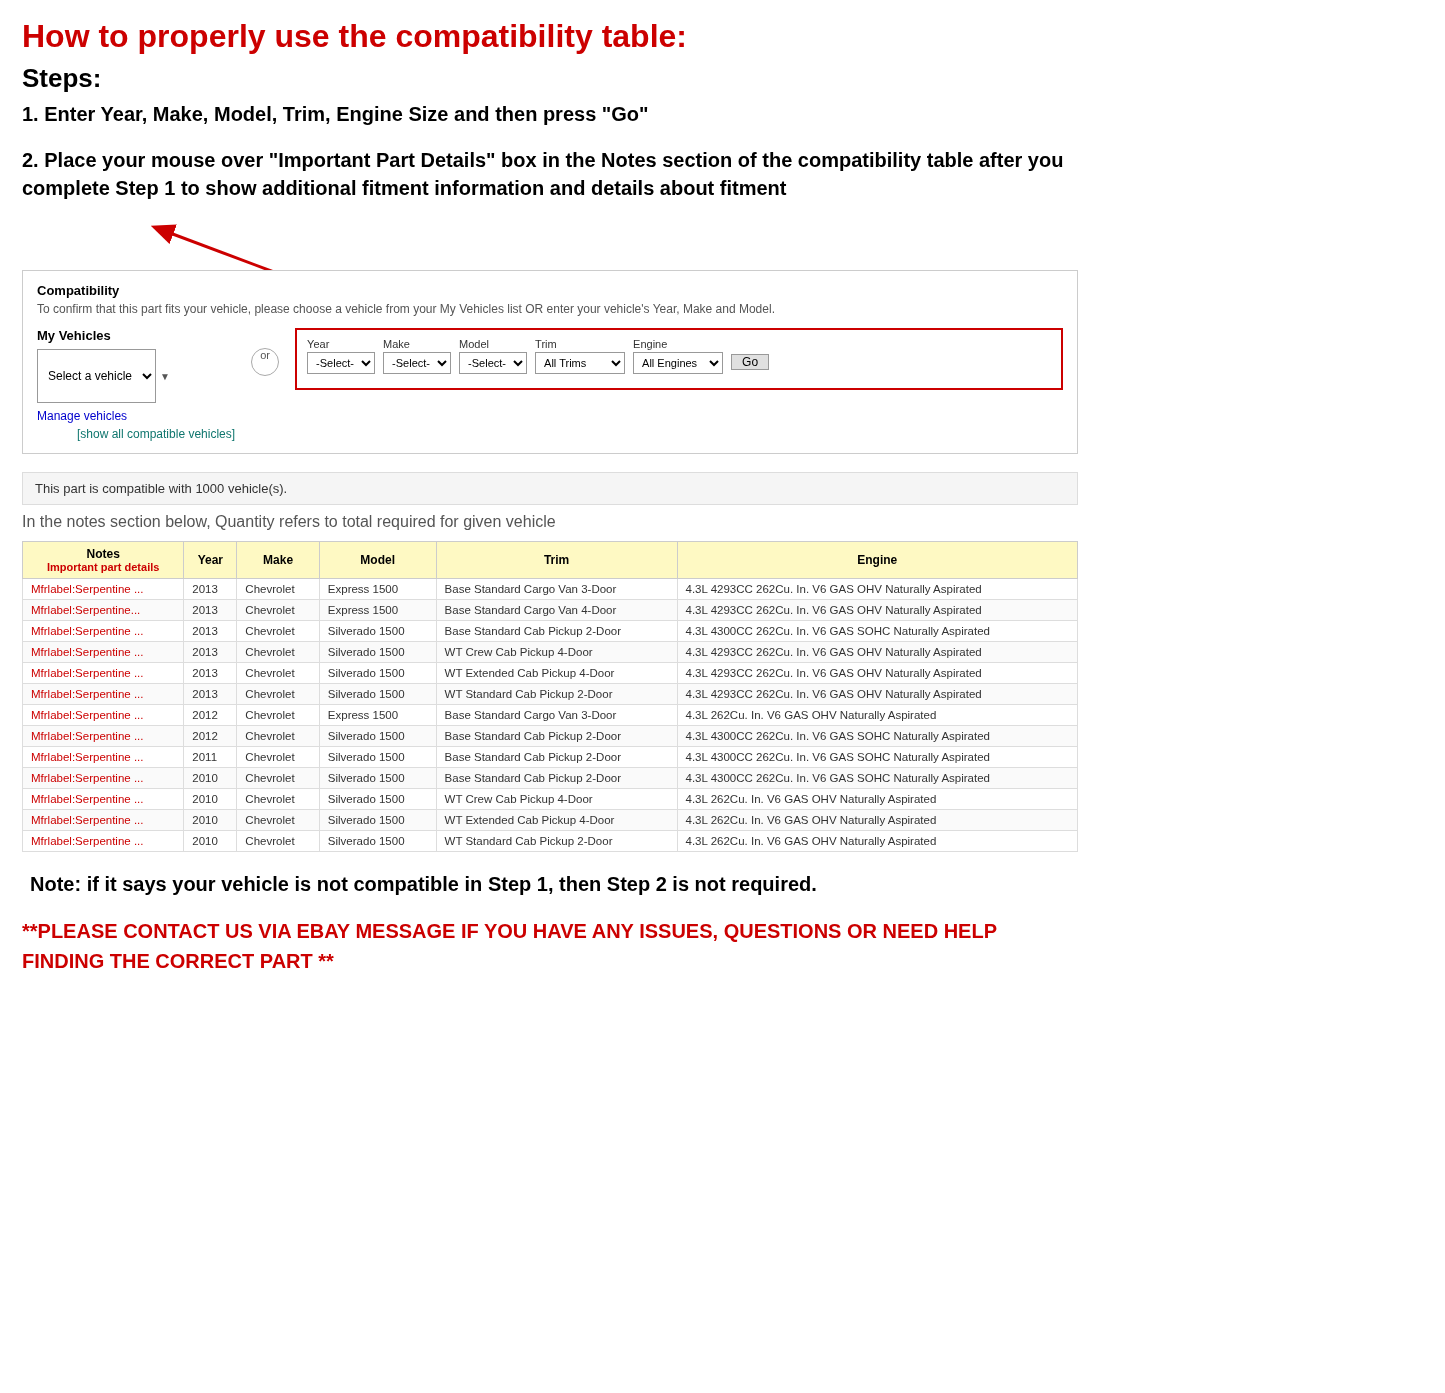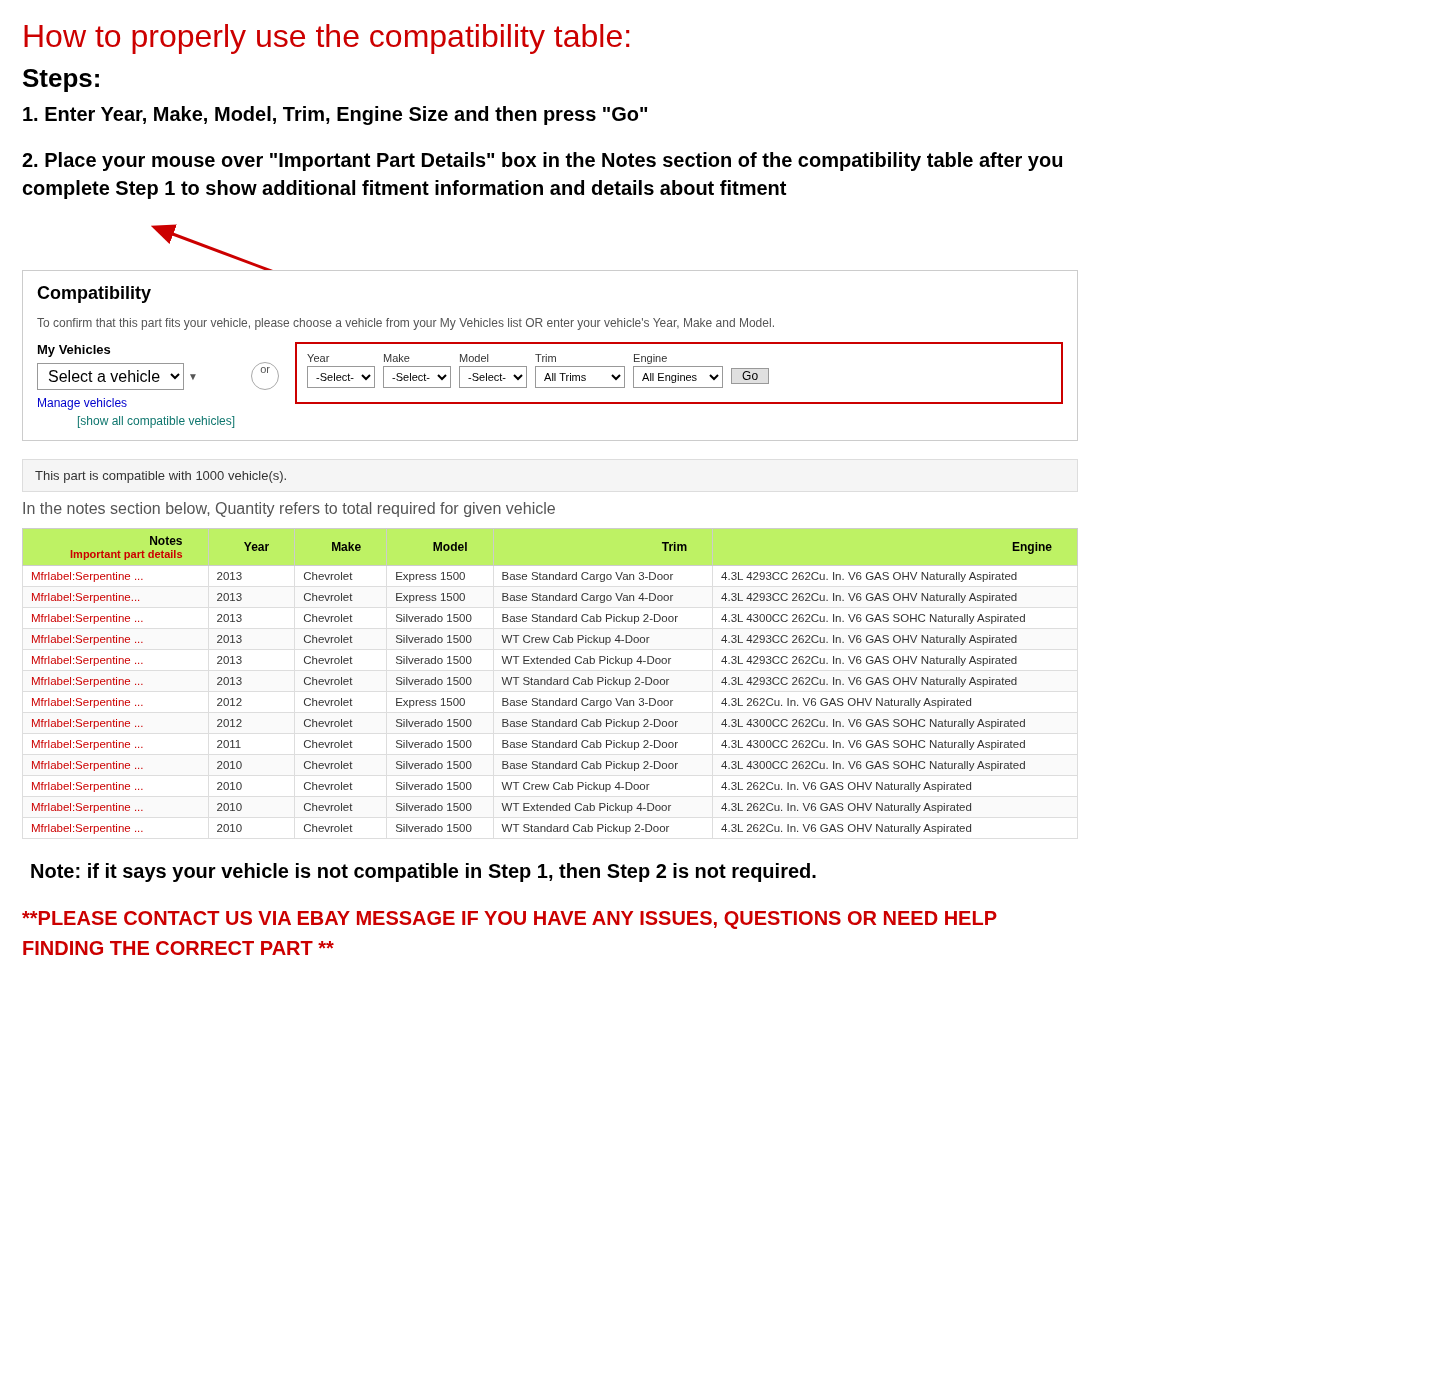--- a/index.html
+++ b/index.html
@@ -12,7 +12,7 @@
     .main-title {
       color: #cc0000;
       font-size: 32px;
-      font-weight: normal;
+      font-weight: bold;
       margin-bottom: 8px;
     }
     .steps-heading {

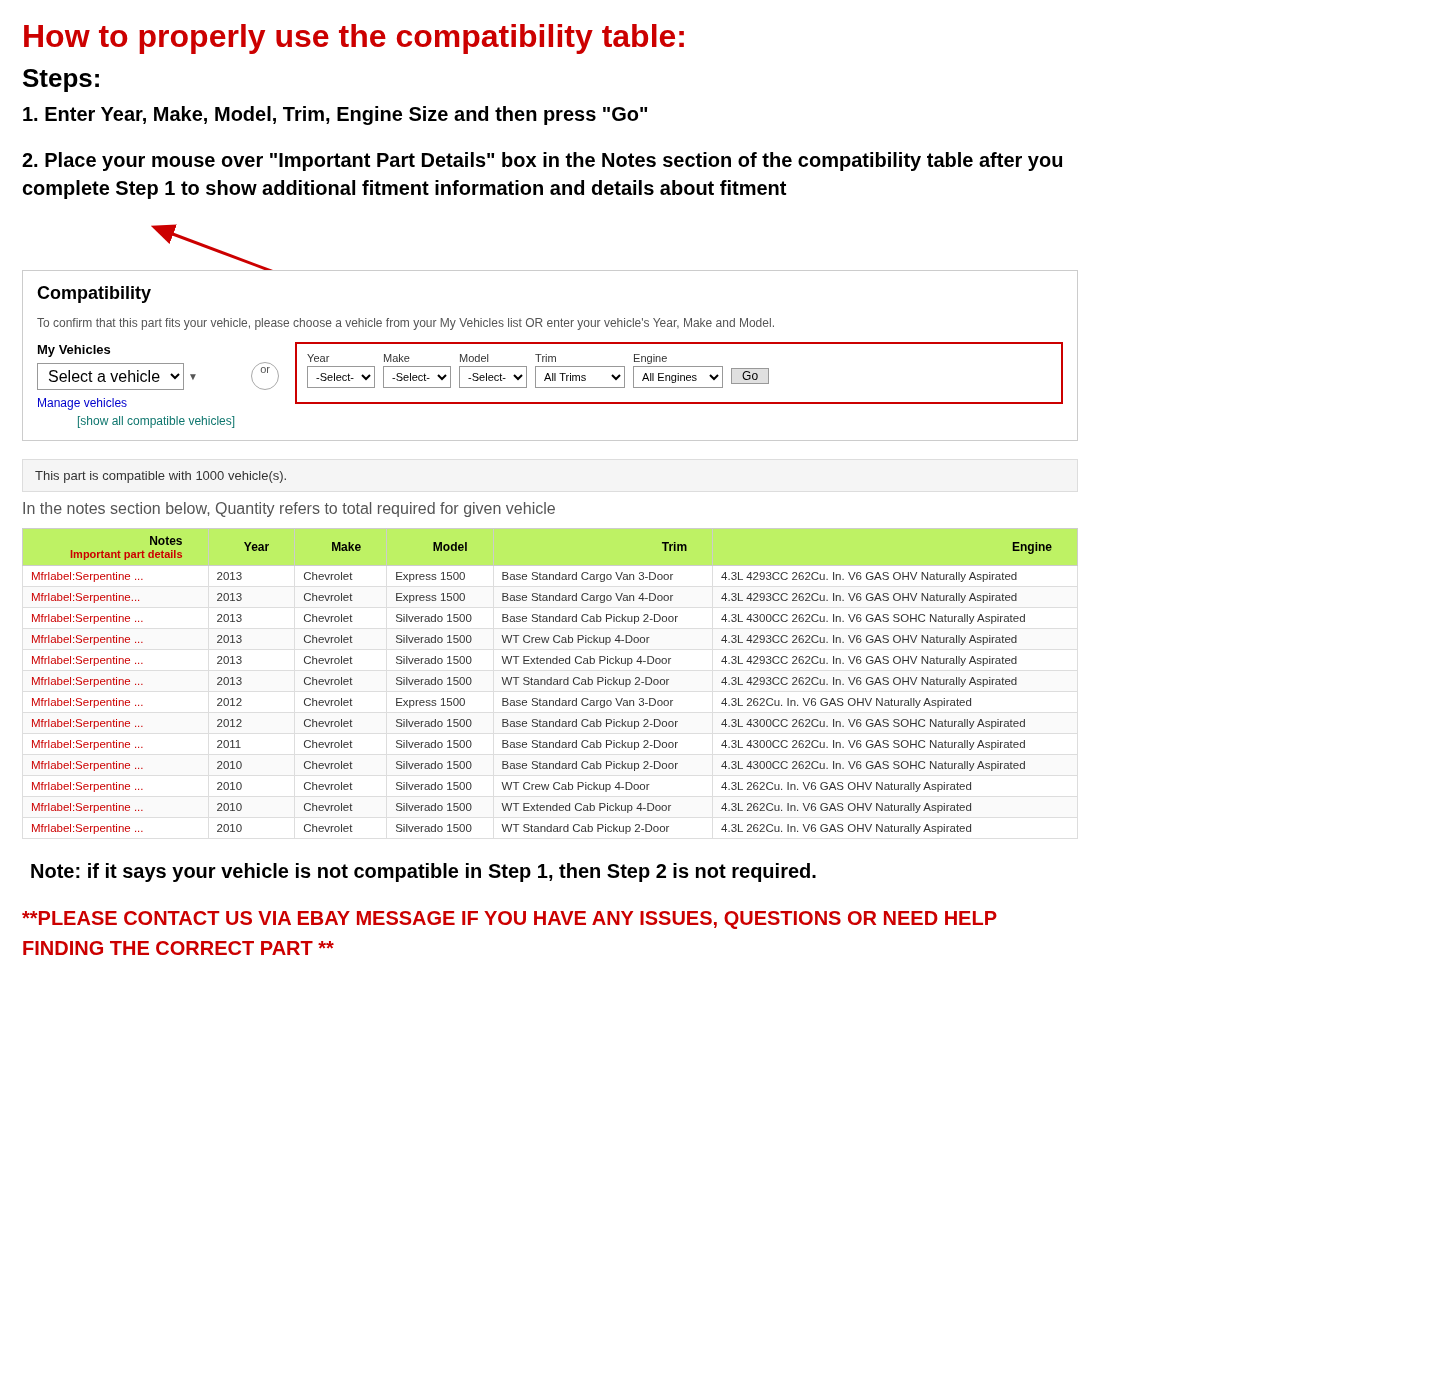--- a/index.html
+++ b/index.html
@@ -45,9 +45,9 @@
       position: relative;
     }
     .compat-title {
-      font-size: 18px;
-      font-weight: bold;
-      margin-bottom: 12px;
+      font-size: 13px;
+      font-weight: bold;
+      margin-bottom: 4px;
     }
     .compat-subtitle {
       font-size: 12px;

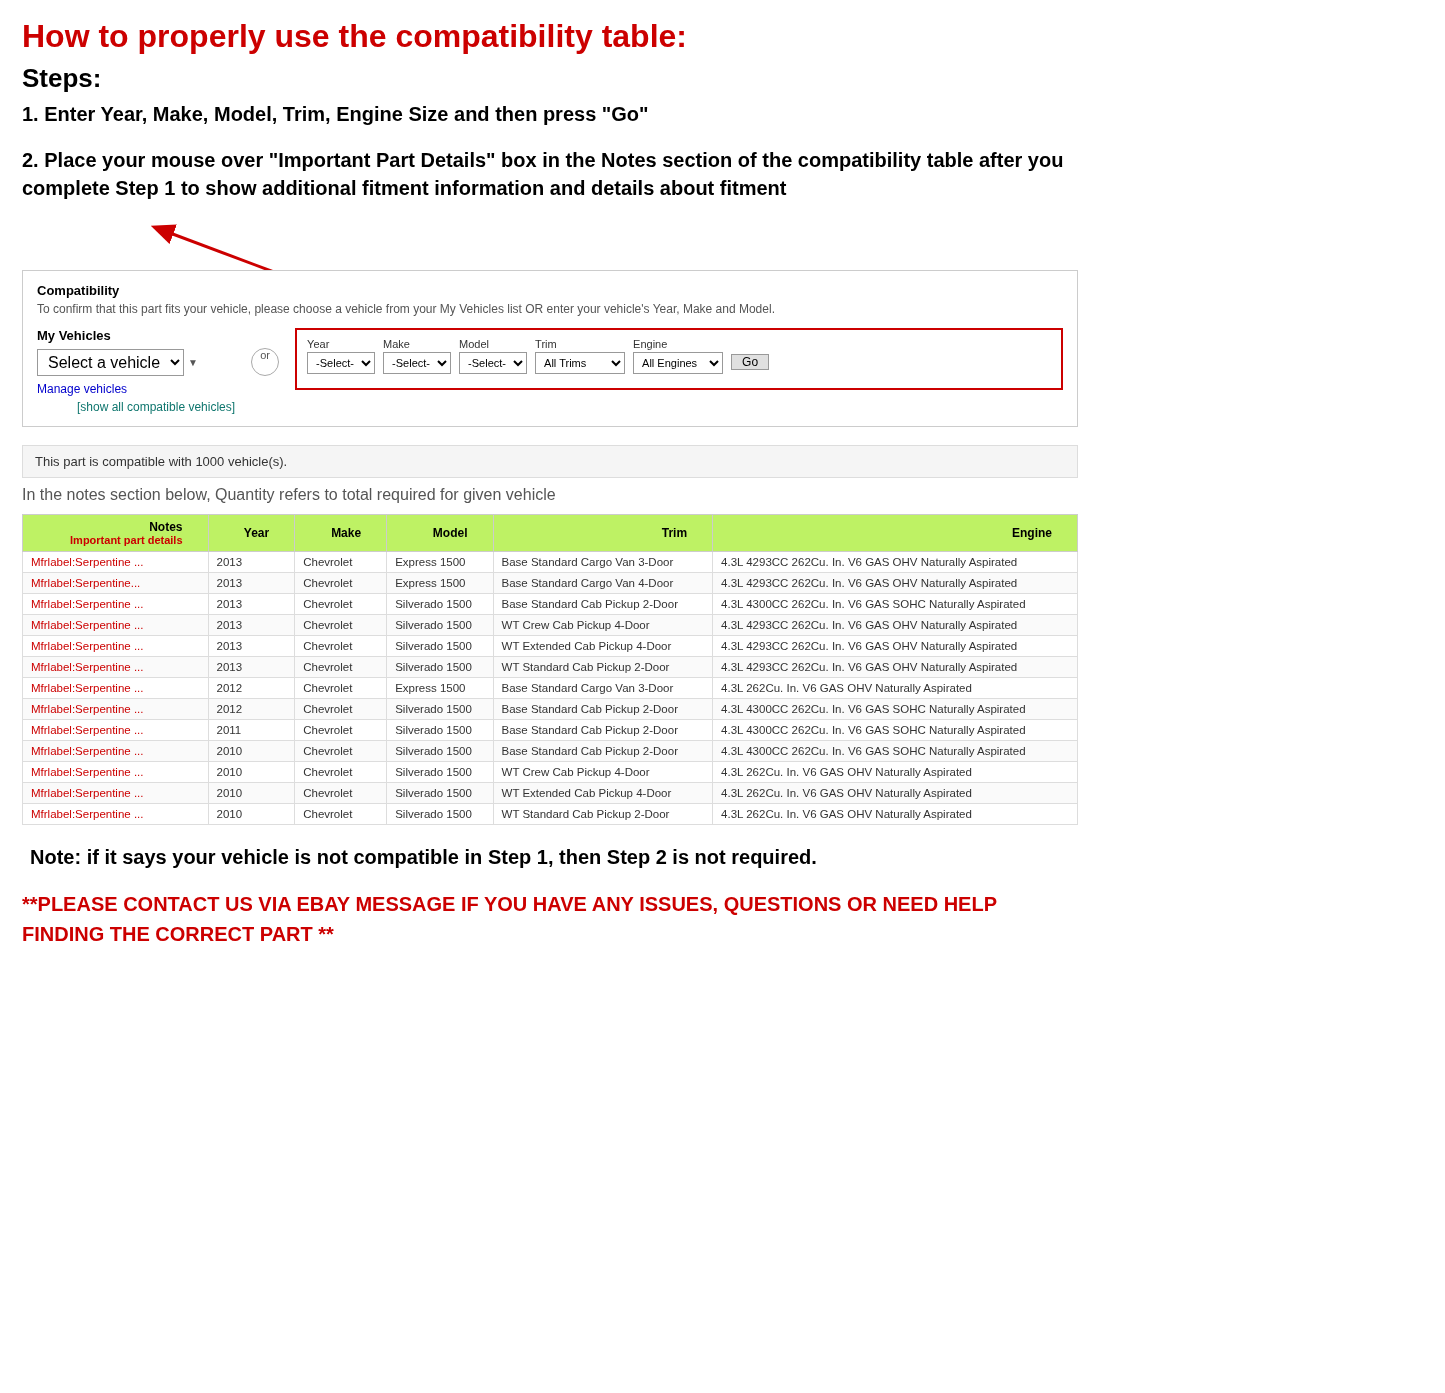--- a/index.html
+++ b/index.html
@@ -75,8 +75,8 @@
     }
     .select-vehicle-dropdown {
       border: 1px solid #999;
-      padding: 3px 6px;
-      font-size: 16px;
+      padding: 18px 6px;
+      font-size: 12px;
       min-width: 110px;
       background: #fff;
     }

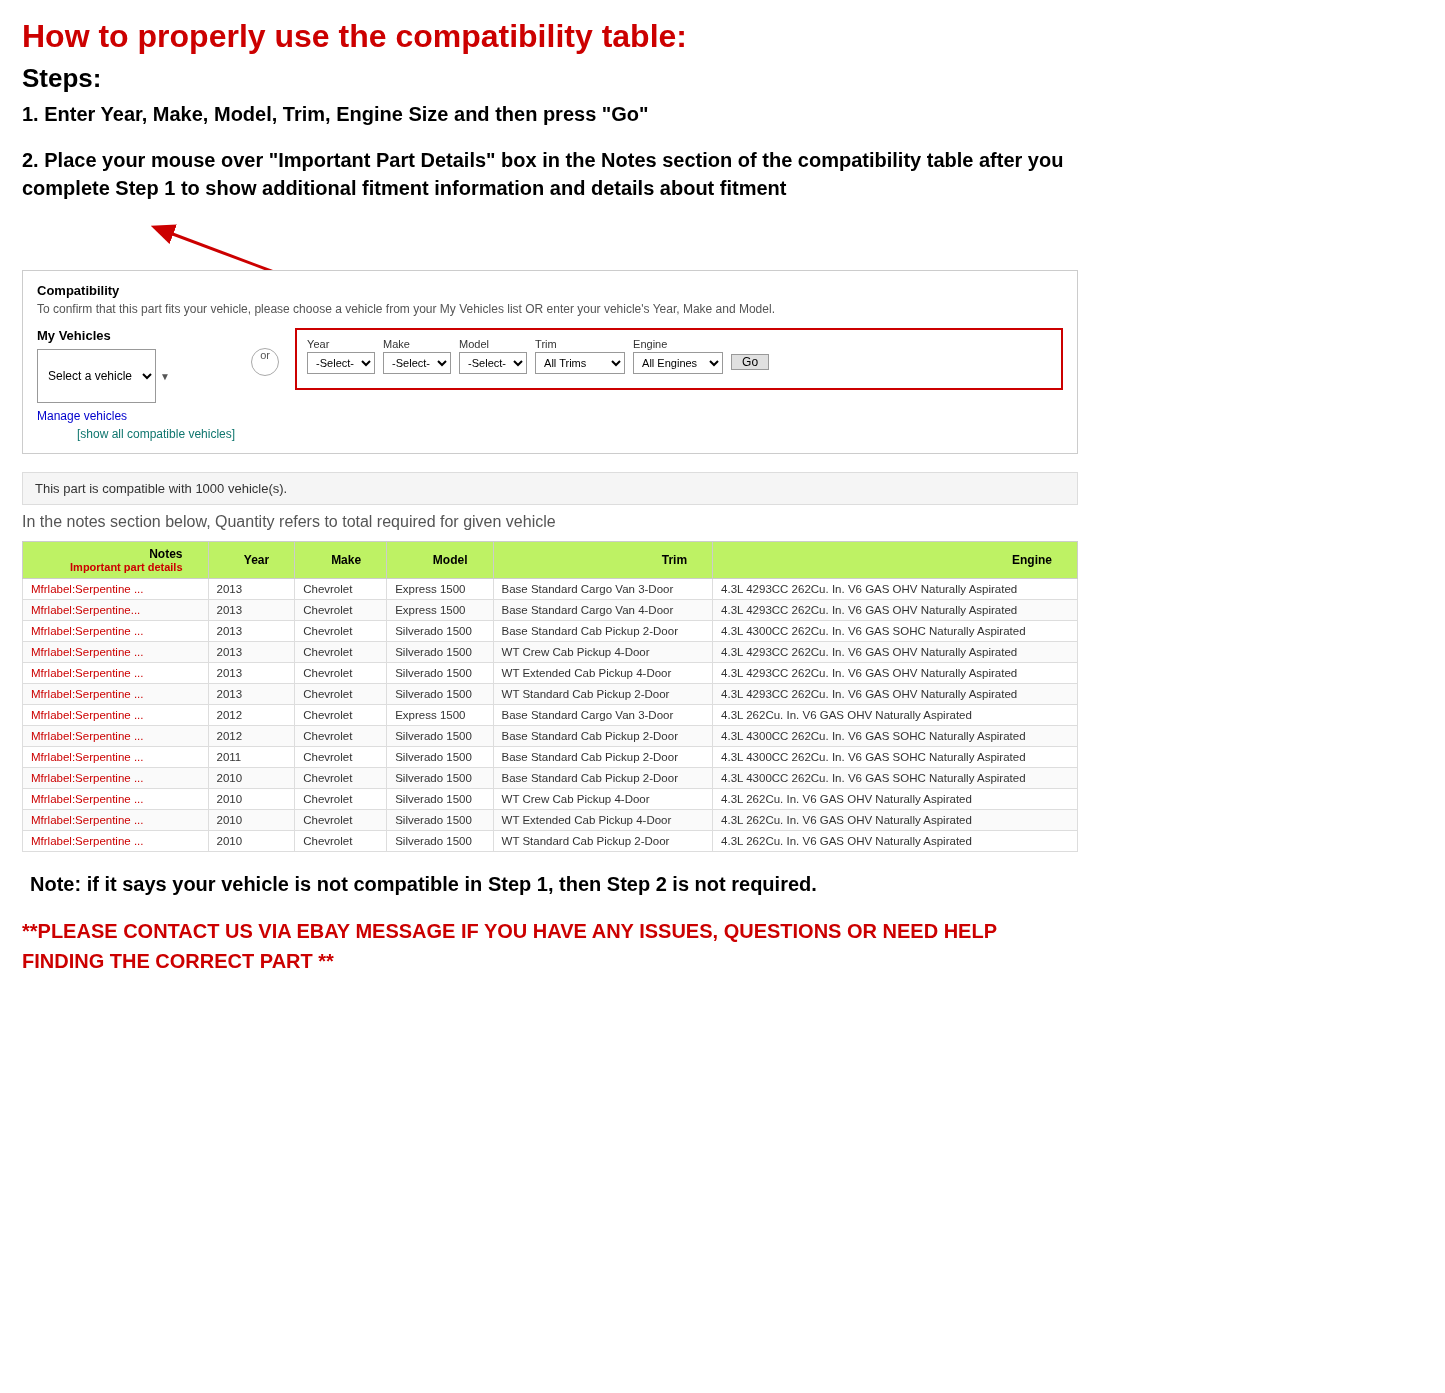--- a/index.html
+++ b/index.html
@@ -192,10 +192,10 @@
       font-size: 12px;
     }
     .compat-table th {
-      background: #bef264;
+      background: #fef9c3;
       border: 1px solid #ccc;
-      padding: 5px 25px;
-      text-align: right;
+      padding: 5px 8px;
+      text-align: center;
       font-size: 12px;
       font-weight: bold;
     }

